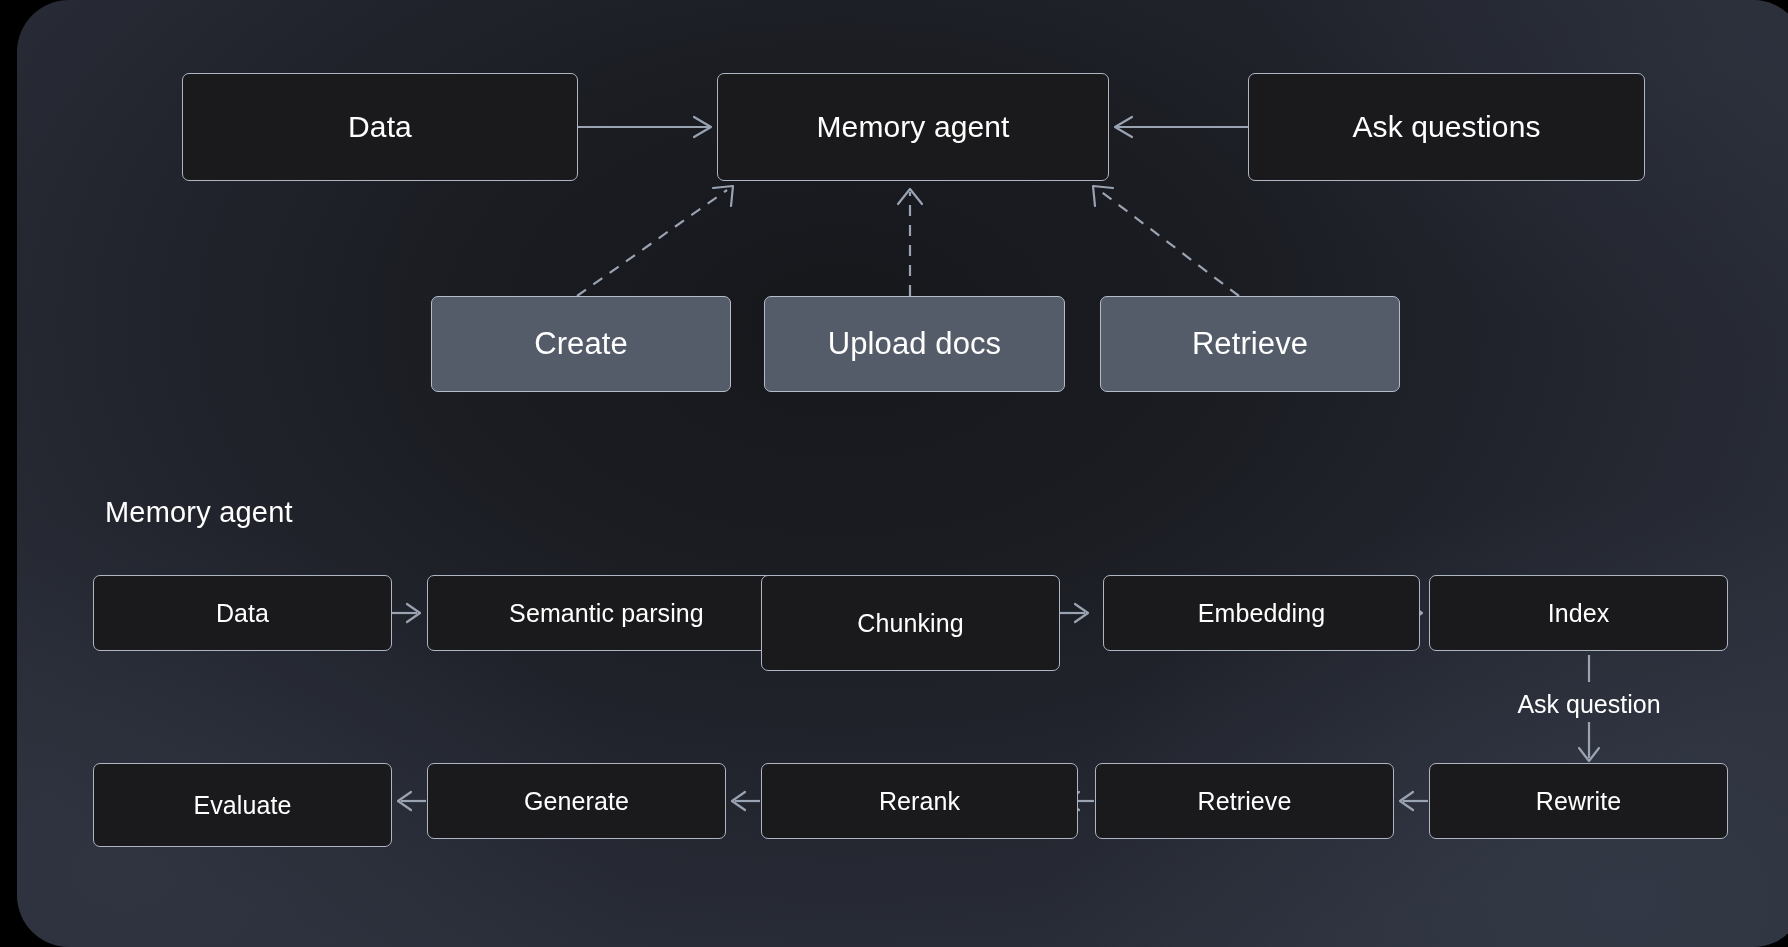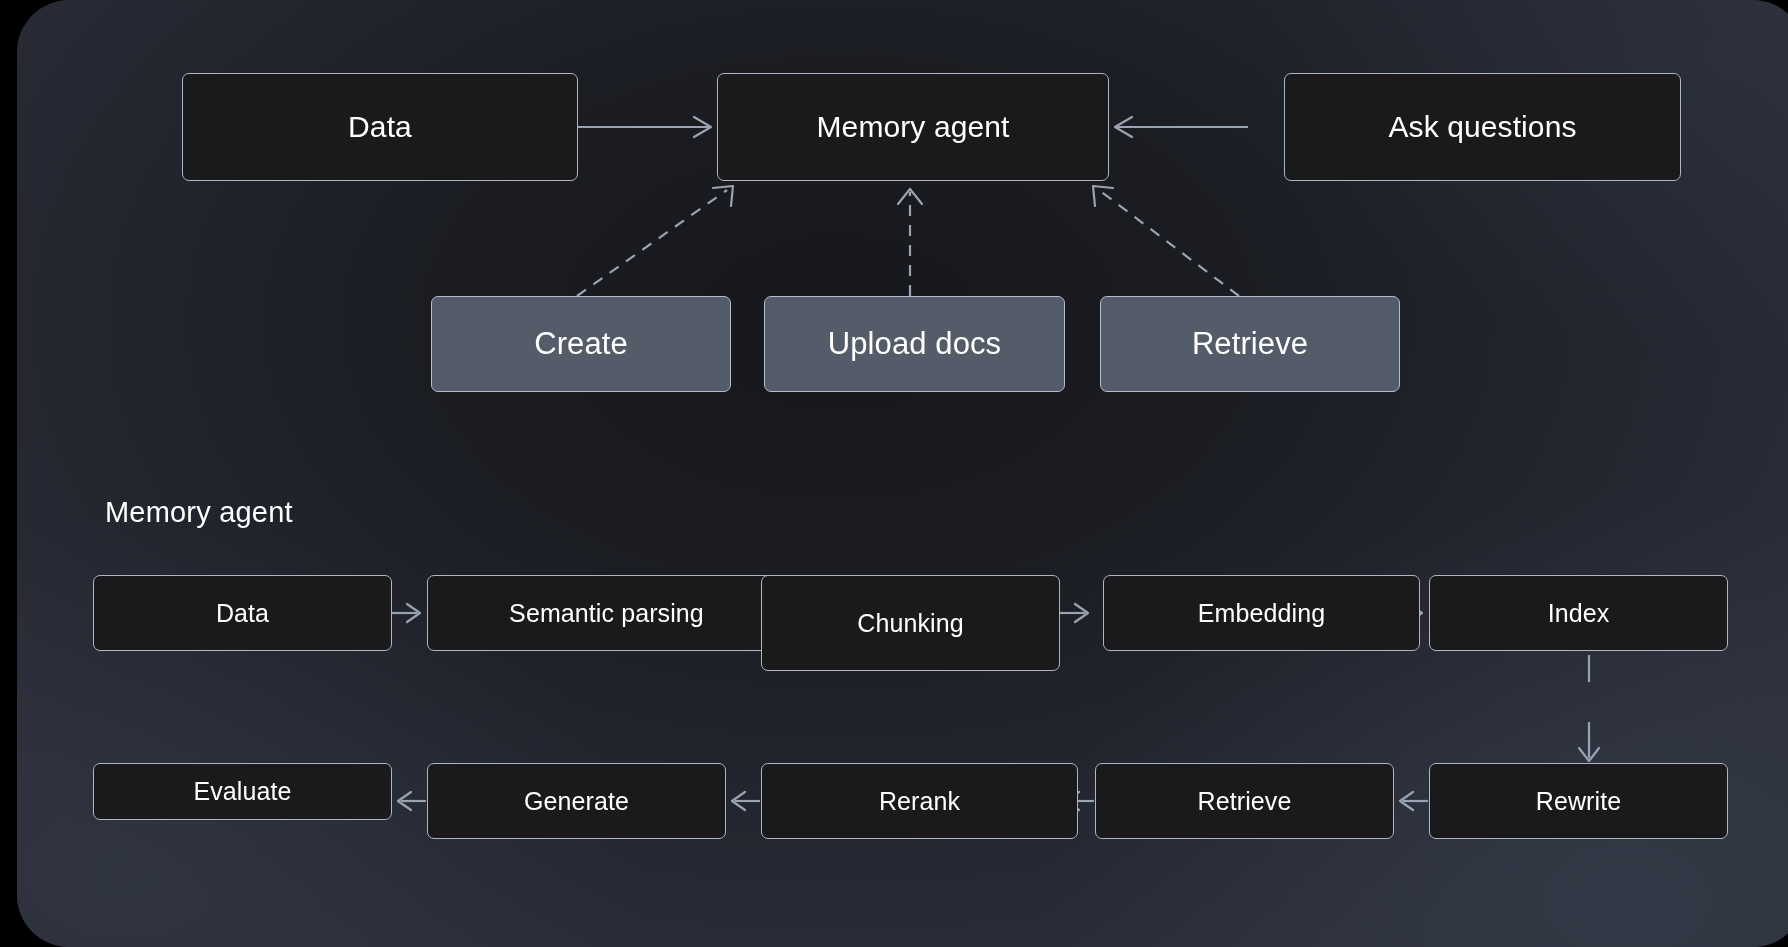--- a/index.html
+++ b/index.html
@@ -184,7 +184,7 @@
 
   <div class="node dark tier1" style="left:700px; top:73px; width:392px; height:108px;">Memory agent</div>
 
-  <div class="node dark tier1" style="left:1231px; top:73px; width:397px; height:108px;margin-left:36px;">Ask questions</div>
+  <div class="node dark tier1" style="left:1231px; top:73px; width:397px; height:108px;">Ask questions</div>
 
   <div class="node light tier2" style="left:414px; top:296px; width:300px; height:96px;">Create</div>
 

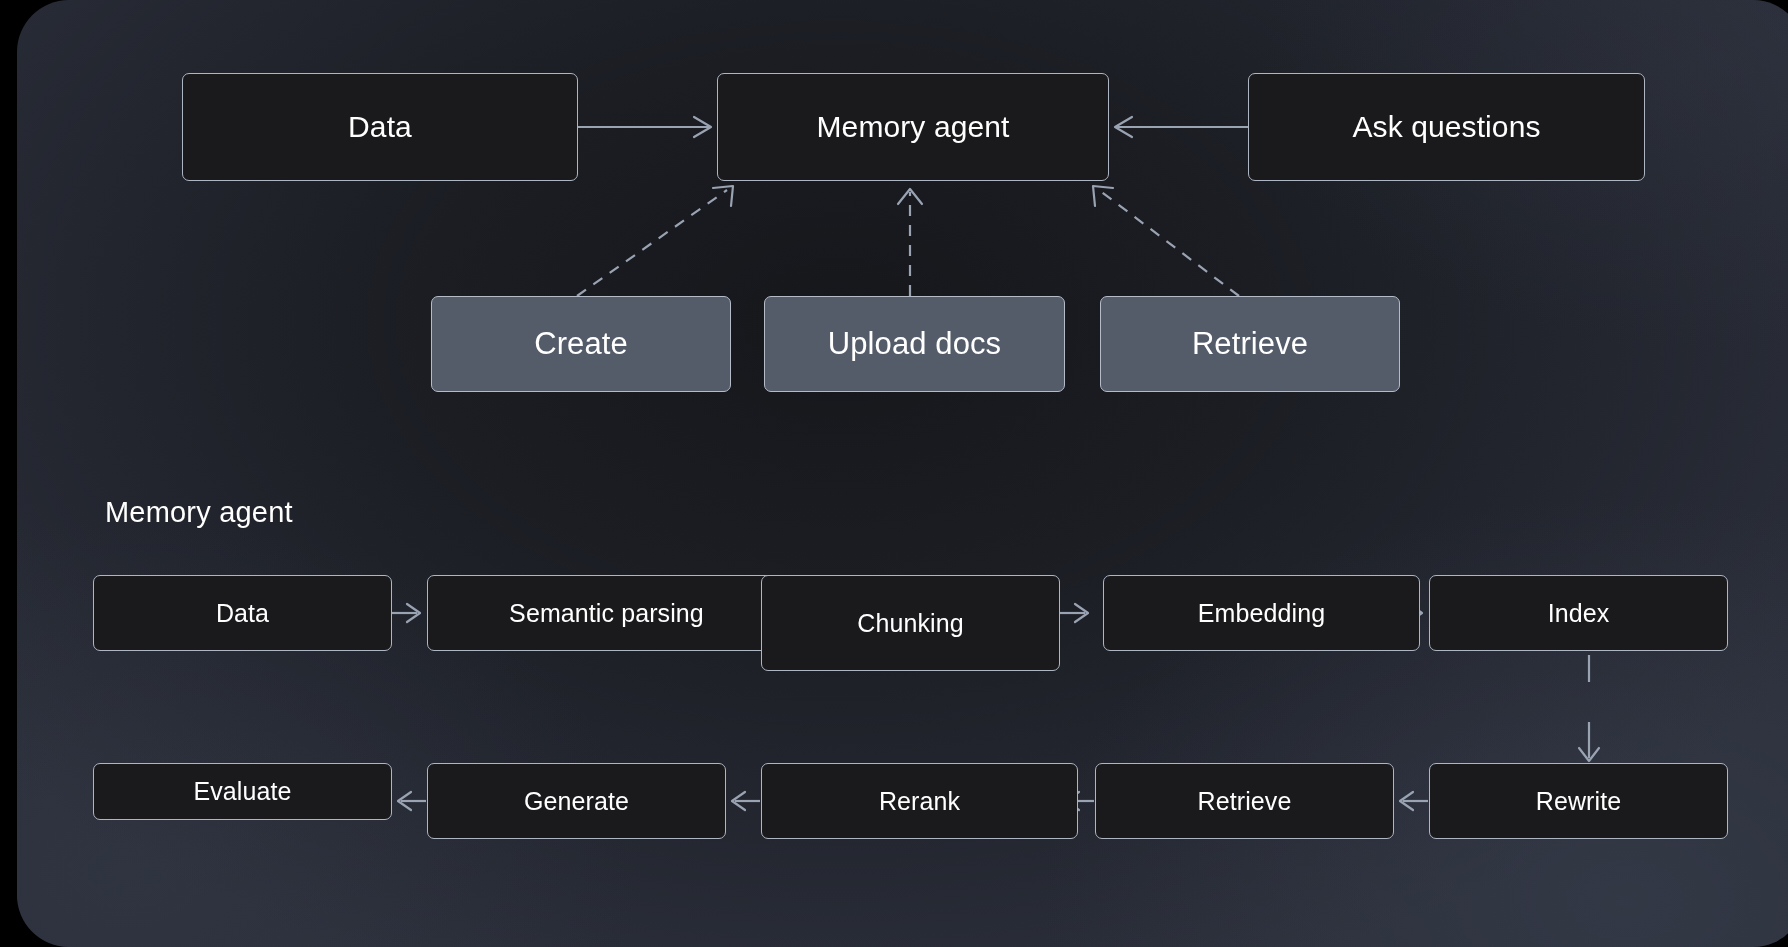--- a/index.html
+++ b/index.html
@@ -204,6 +204,7 @@
 
   <div class="node dark pipe" style="left:1412px; top:575px; width:299px; height:76px;">Index</div>
 
+  <div class="free-label" id="ask-question-label" style="left:1452px; top:690px; width:240px;">Ask question</div>
 
   <div class="node dark pipe" style="left:76px; top:763px; width:299px; height:57px;">Evaluate</div>
 

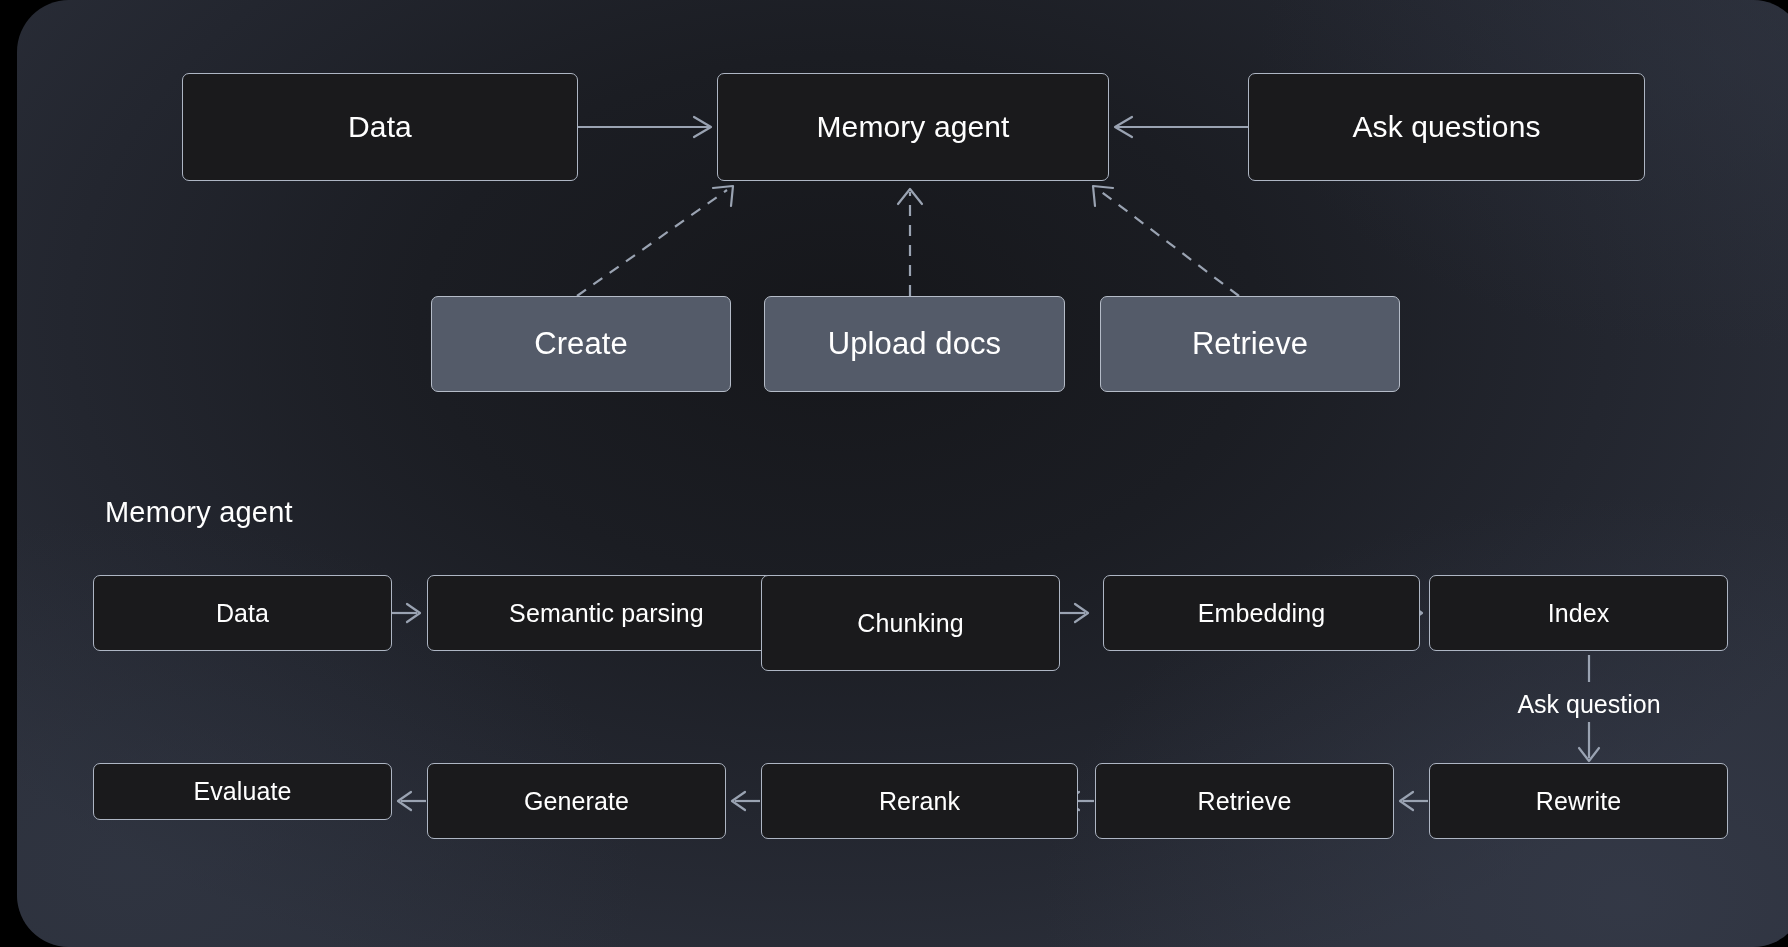--- a/index.html
+++ b/index.html
@@ -206,7 +206,7 @@
 
   <div class="free-label" id="ask-question-label" style="left:1452px; top:690px; width:240px;">Ask question</div>
 
-  <div class="node dark pipe" style="left:76px; top:763px; width:299px; height:57px;">Evaluate</div>
+  <div class="node dark pipe" style="left:76px; top:763px; width:299px; height:84px;">Evaluate</div>
 
   <div class="node dark pipe" style="left:410px; top:763px; width:299px; height:76px;">Generate</div>
 

